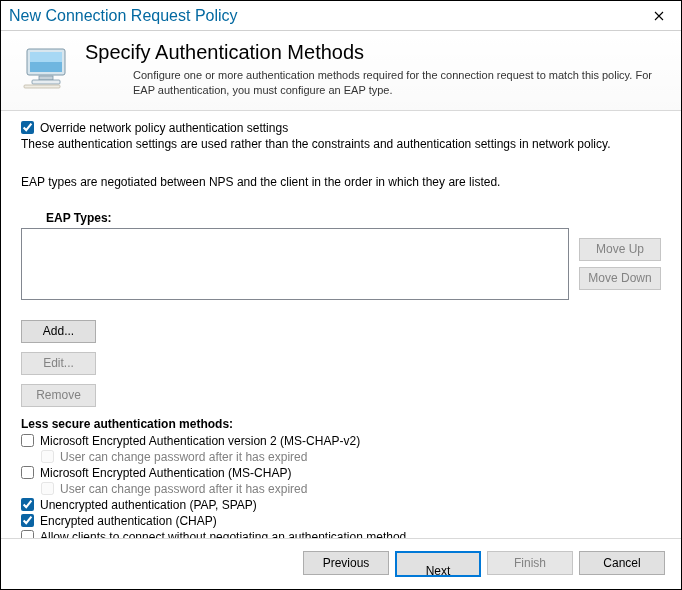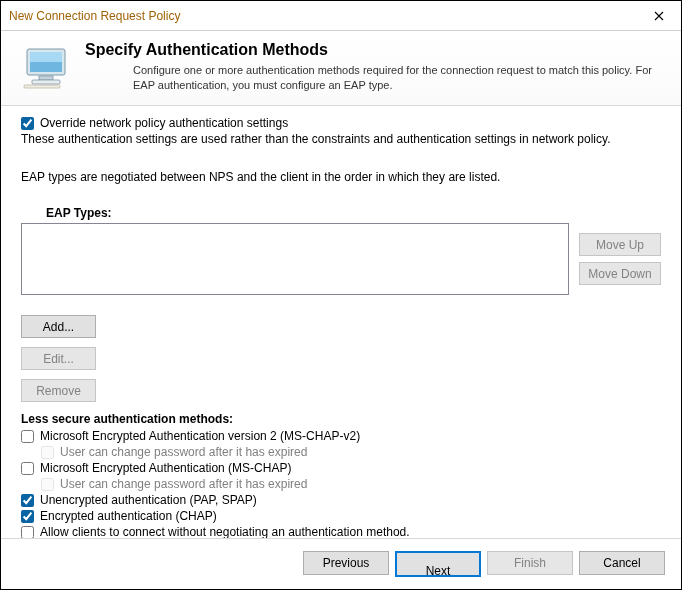--- a/index.html
+++ b/index.html
@@ -27,8 +27,8 @@
   }
   .titlebar .title {
     flex: 1;
-    font-size: 12px;
-    color: #a16207;
+    font-size: 16px;
+    color: #0369a1;
   }
   .titlebar .close {
     width: 45px;

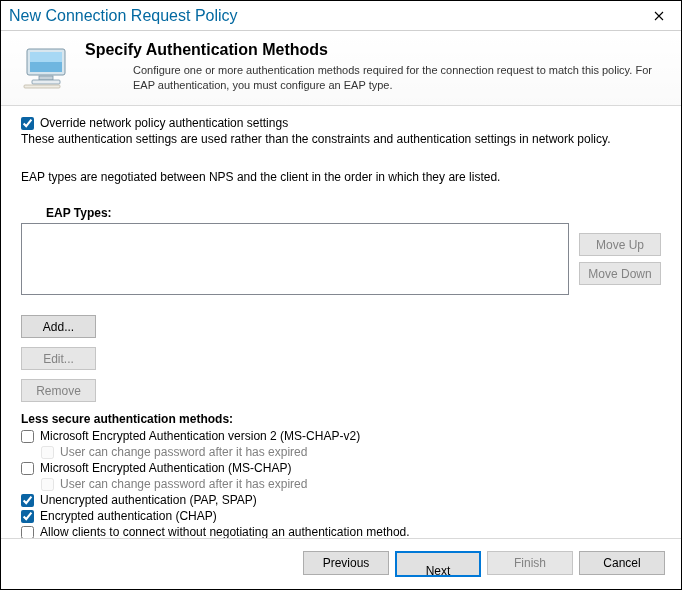--- a/index.html
+++ b/index.html
@@ -61,8 +61,8 @@
   .header .textcol { flex:1; }
   .header h1 {
     margin: 0 0 4px 0;
-    font-size: 16px;
-    font-weight: 700;
+    font-size: 20px;
+    font-weight: 400;
     color:#000;
   }
   .header .desc {

